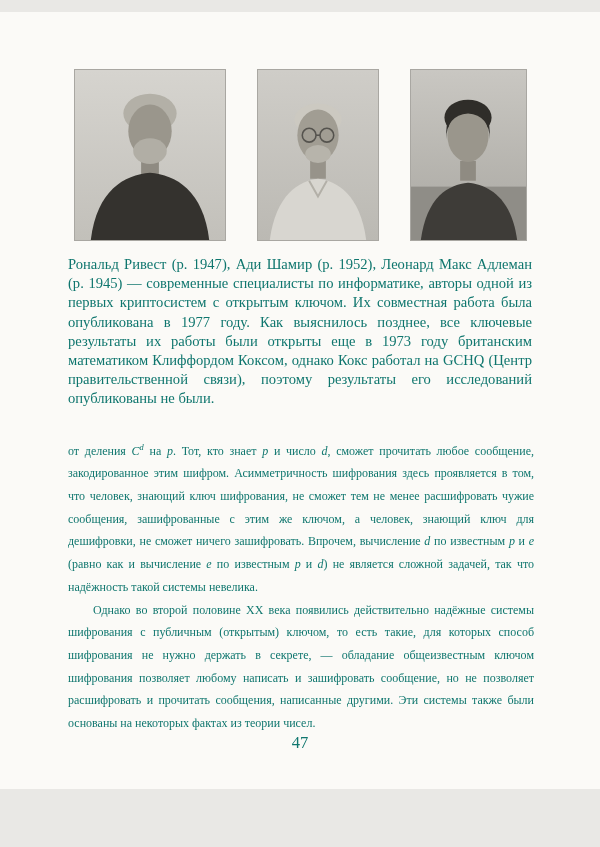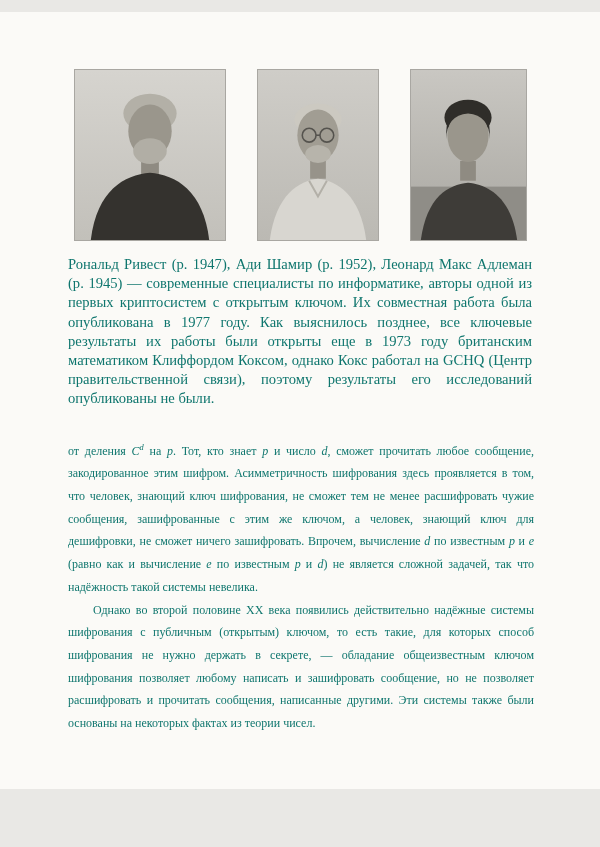--- a/index.html
+++ b/index.html
@@ -144,6 +144,7 @@
     <p class="indented"><span>Однако во второй половине XX века появились действительно надёжные системы шифрования с публичным (открытым) ключом, то есть такие, для которых способ шифрования не нужно держать в секрете, — обладание общеизвестным ключом шифрования позволяет любому написать и зашифровать сообщение, но не позволяет расшифровать и прочитать сообщения, написанные другими. Эти системы также были основаны на некоторых фактах из теории чисел.</span></p>
   </div>
 
+  <div class="page-number">47</div>
 
 </div>
 

